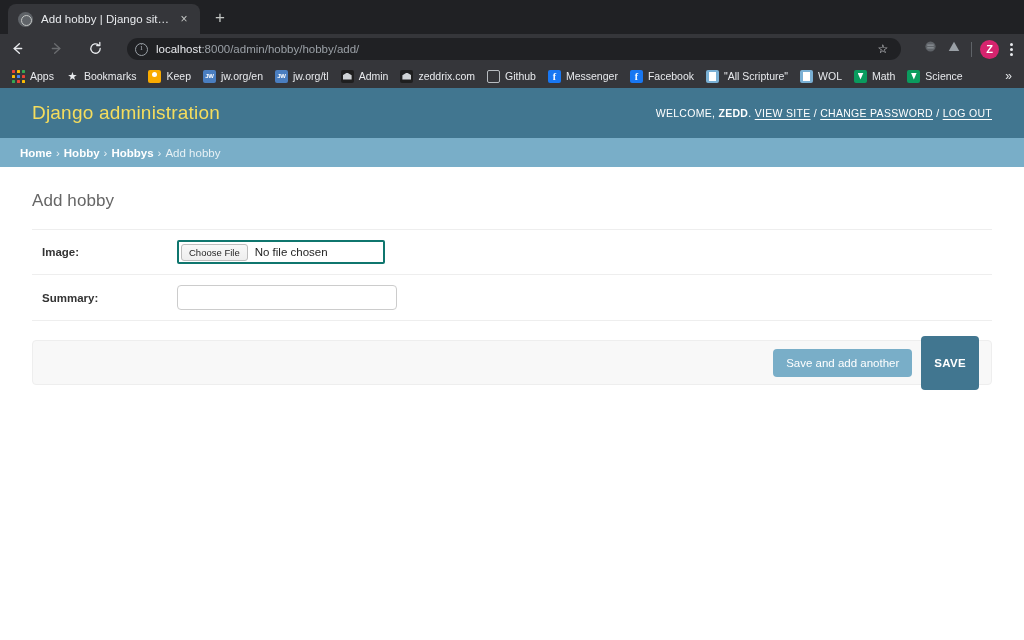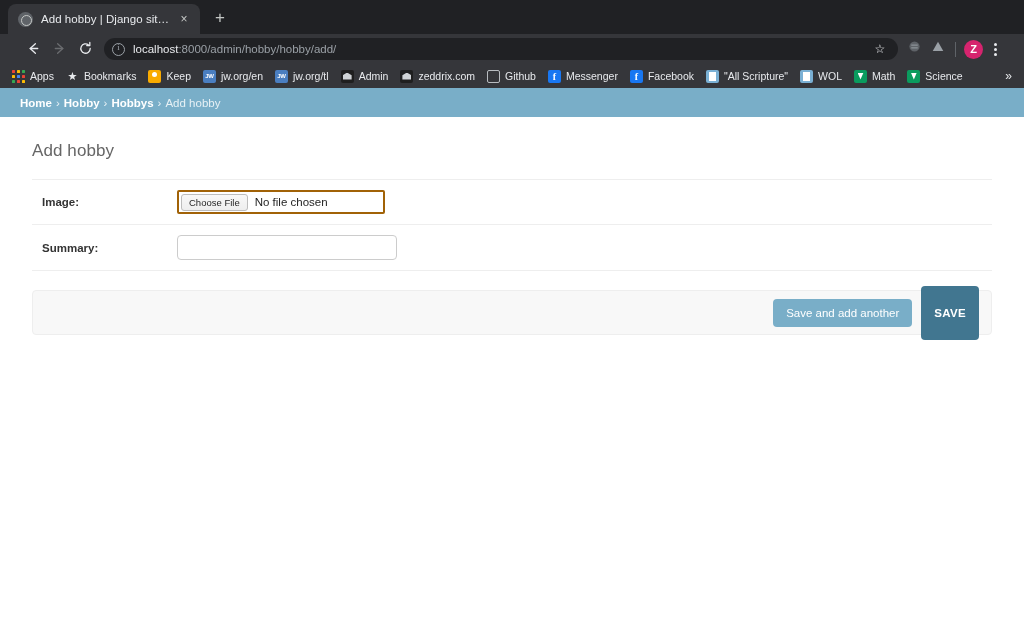--- a/index.html
+++ b/index.html
@@ -84,7 +84,8 @@
     background: #35363a;
     display: flex;
     align-items: center;
-    padding: 0 20px;
+    padding: 0 4px;
+    gap: 13px;
   }
   .nav-btn {
     width: 26px; height: 26px;

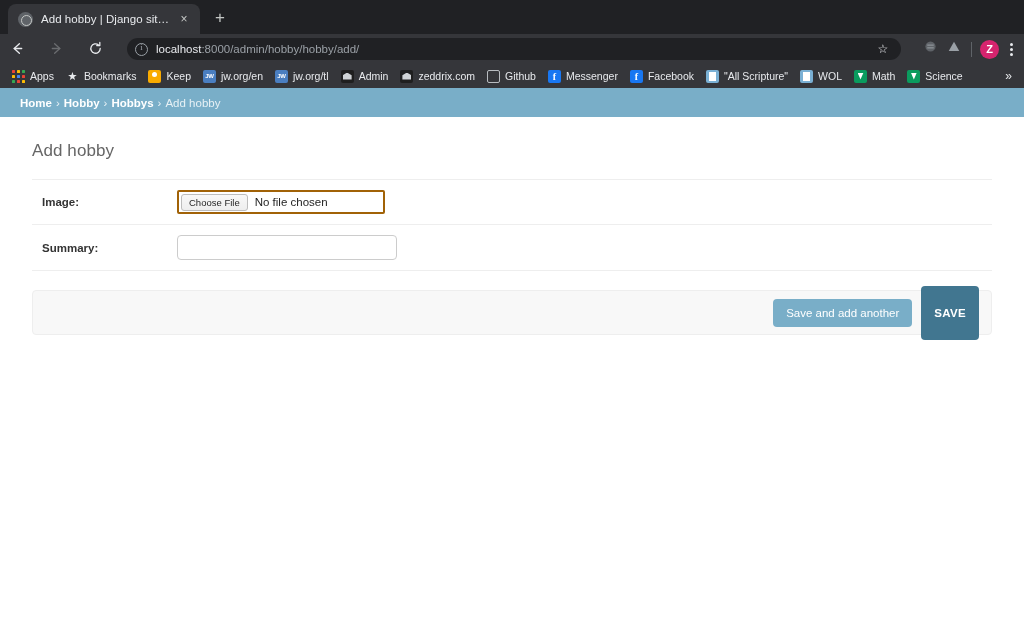--- a/index.html
+++ b/index.html
@@ -517,6 +517,18 @@
 
 <div class="page">
 
+  <div class="dj-header">
+    <div class="dj-brand">Django administration</div>
+    <div class="dj-userlinks">
+      <span>WELCOME,</span>
+      <strong>ZEDD</strong><span>.</span>
+      <a href="#">VIEW SITE</a>
+      <span>/</span>
+      <a href="#">CHANGE PASSWORD</a>
+      <span>/</span>
+      <a href="#">LOG OUT</a>
+    </div>
+  </div>
 
   <div class="dj-breadcrumbs">
     <a href="#">Home</a>

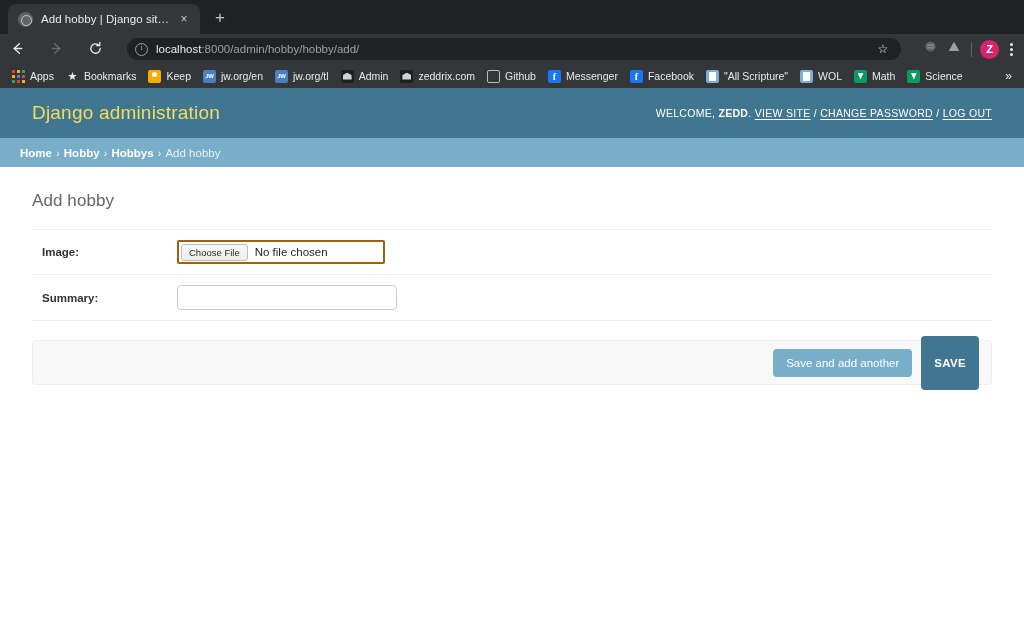--- a/index.html
+++ b/index.html
@@ -298,7 +298,7 @@
   .file-field {
     width: 208px;
     height: 24px;
-    border: 2px solid #a16207;
+    border: 2px solid #0f766e;
     border-radius: 2px;
     background: #fff;
     display: flex;

